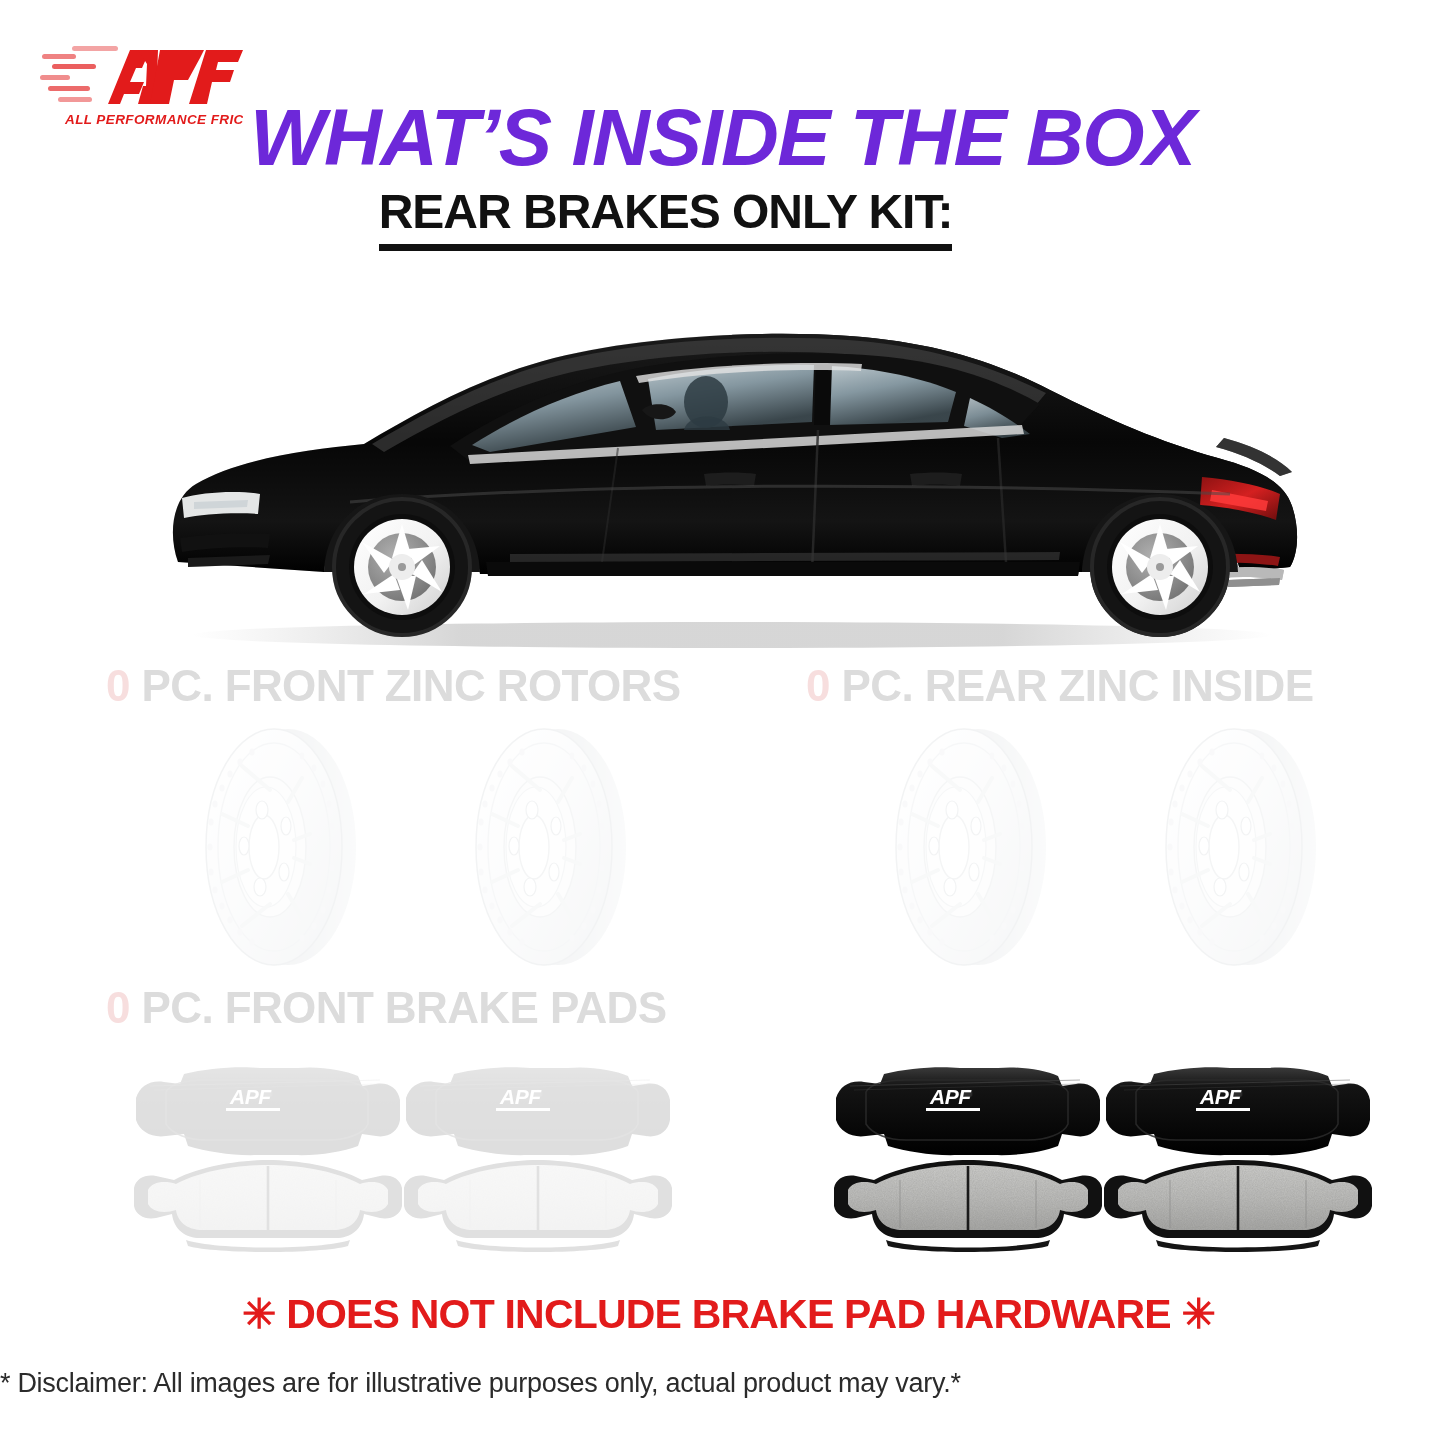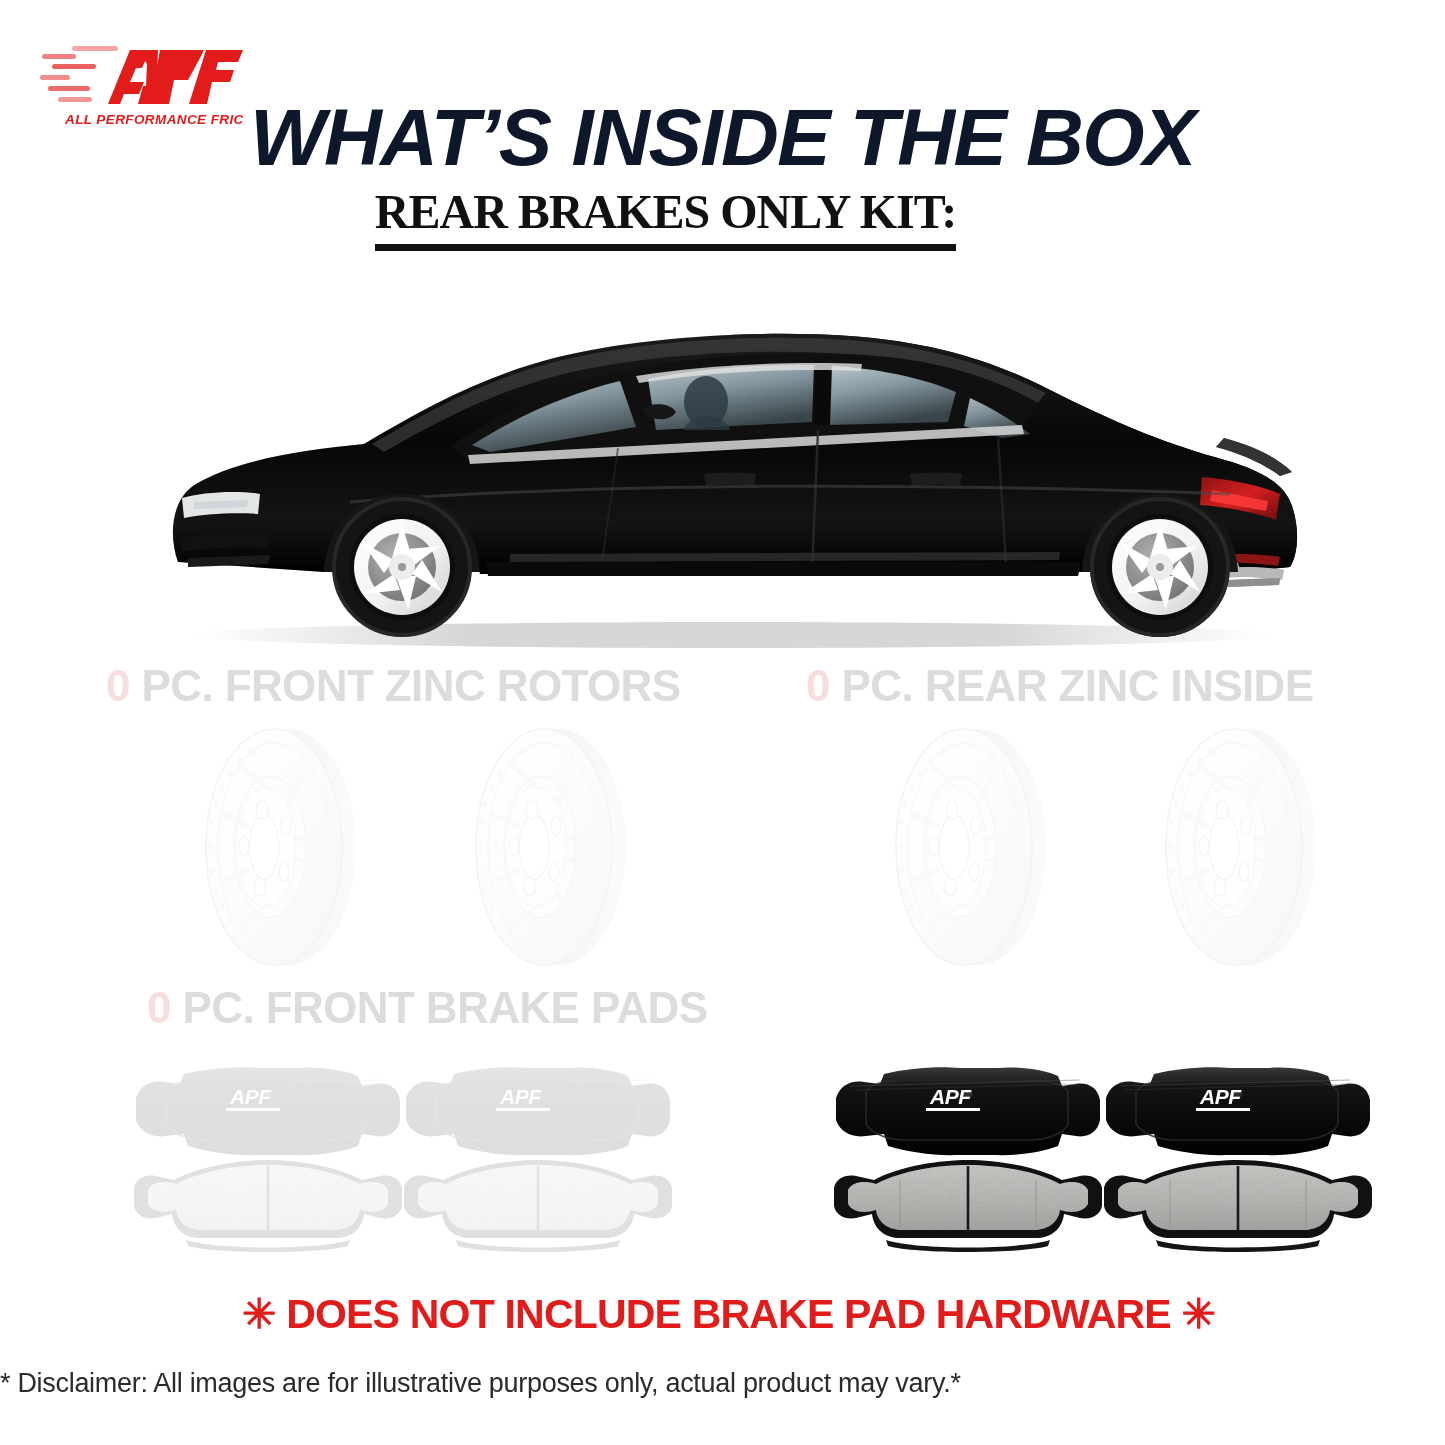--- a/index.html
+++ b/index.html
@@ -21,7 +21,7 @@
     text-align: center;
     font-size: 80px; font-weight: 700; font-style: italic;
     letter-spacing: -1.5px;
-    color: #0f172a;
+    color: #6d28d9;
     line-height: 1.0;
     white-space: nowrap;
   }

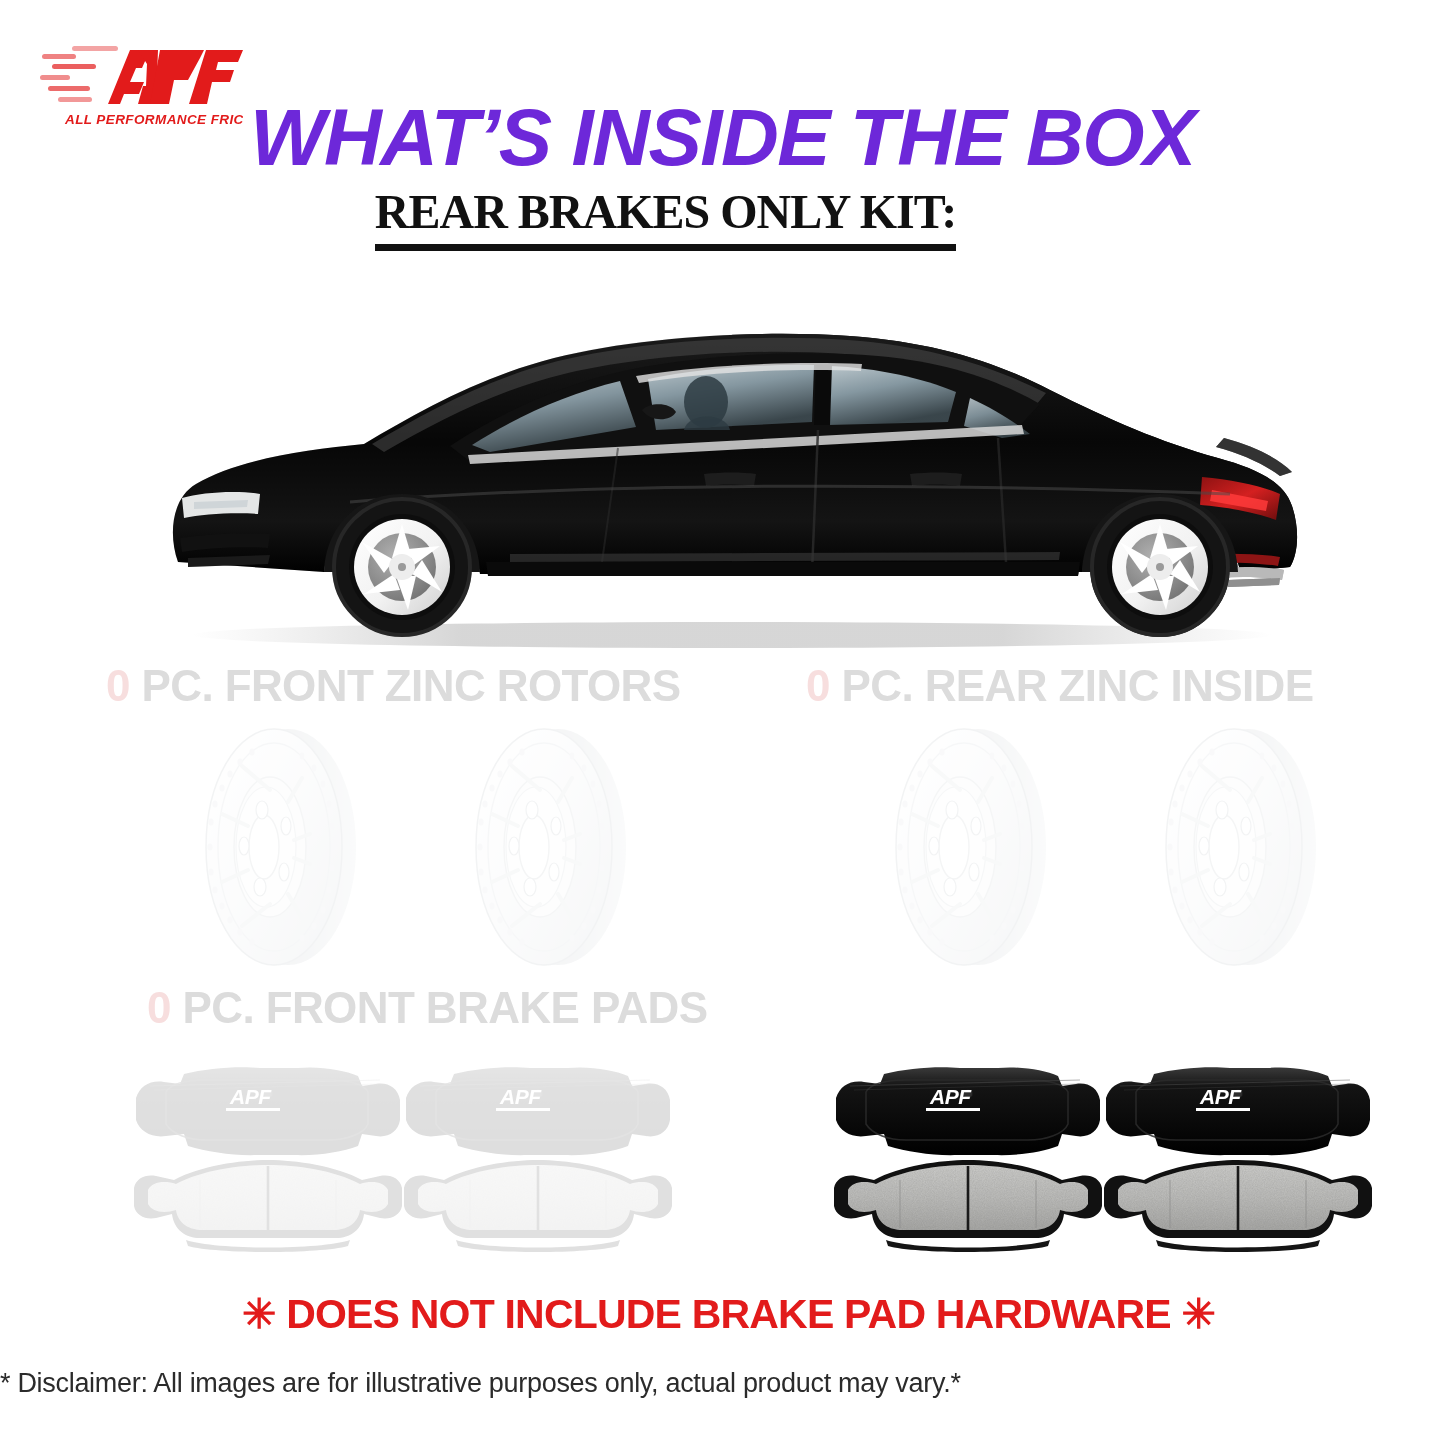--- a/index.html
+++ b/index.html
@@ -26,7 +26,7 @@
     white-space: nowrap;
   }
   .subtitle-wrap {
-    position: absolute; left: 0; top: 186px; width: 1331px; text-align: center; font-family: Liberation Serif, serif;
+    position: absolute; left: 0; top: 186px; width: 1331px; text-align: center;
   }
   .title-sub {
     display: inline-block;

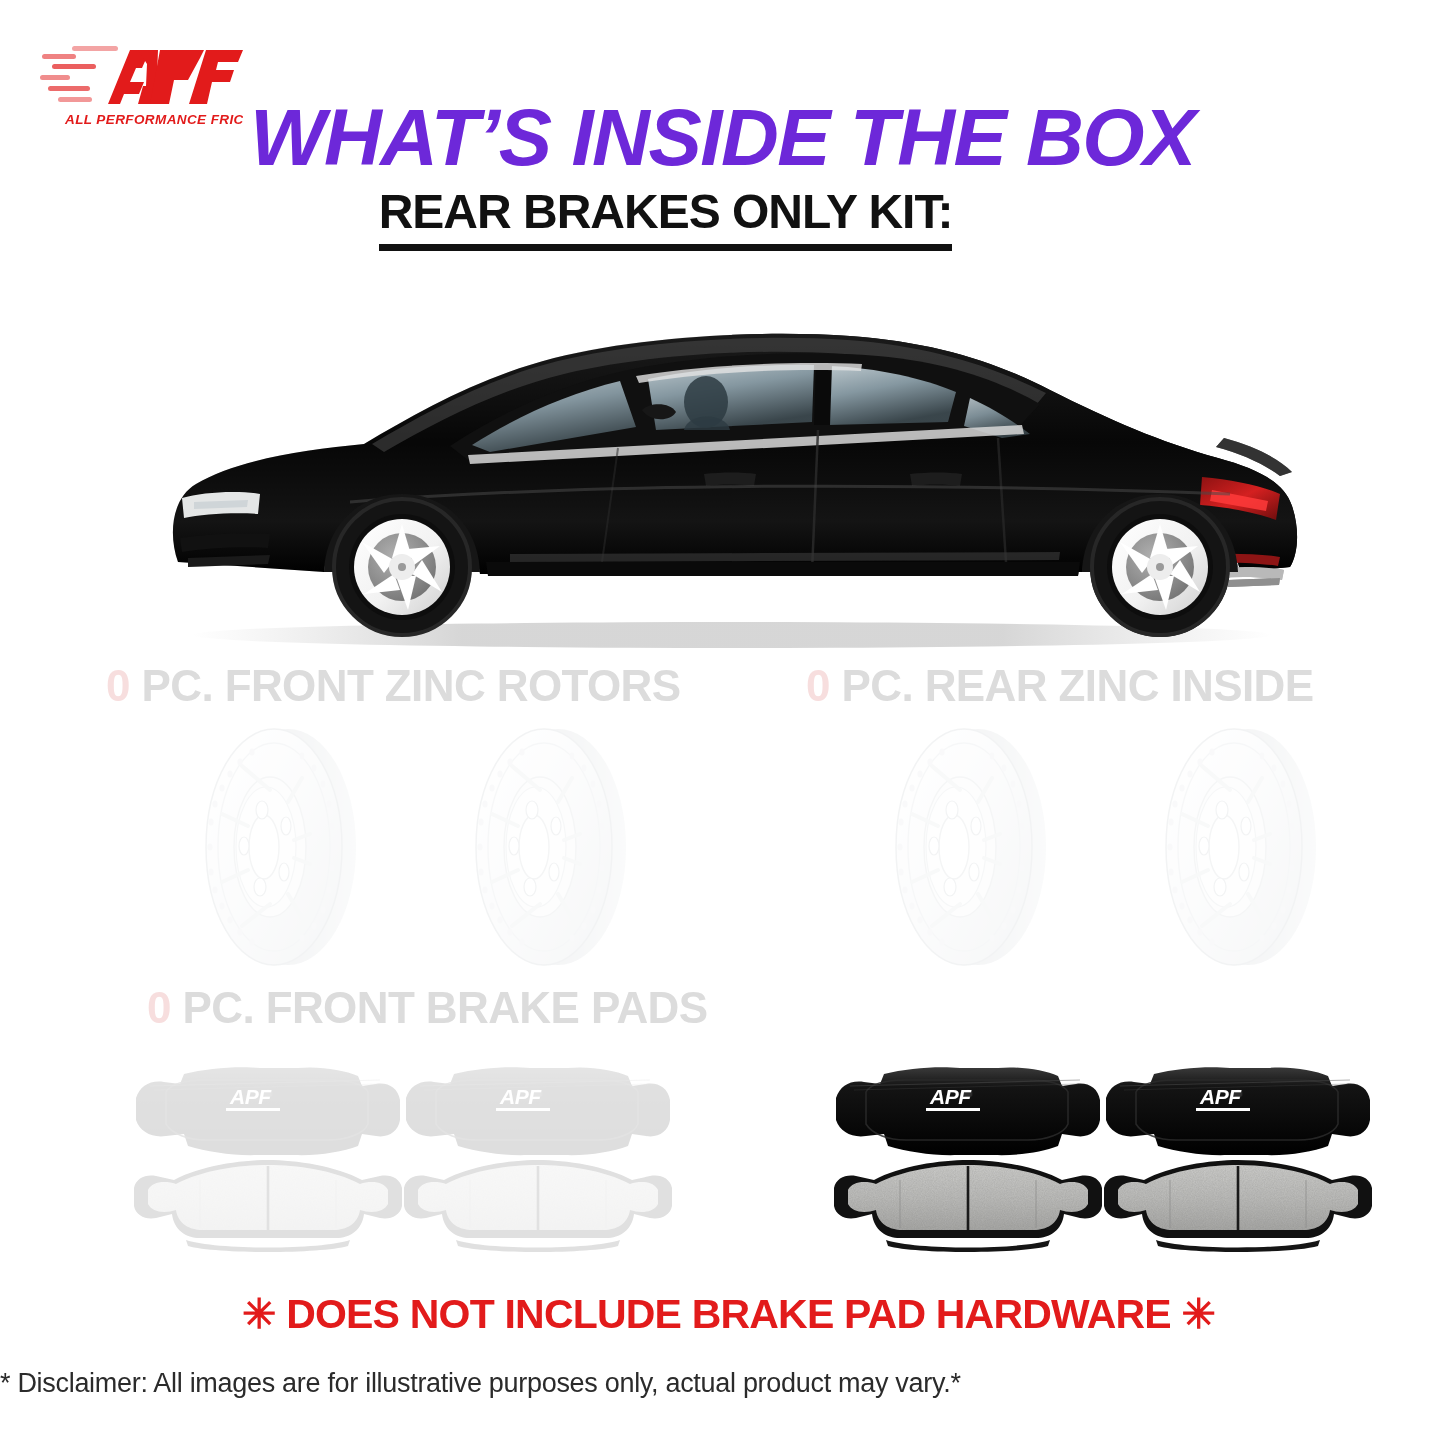--- a/index.html
+++ b/index.html
@@ -56,7 +56,7 @@
 
   #label-front-rotors { left: 106px; top: 664px; }
   #label-rear-rotors  { left: 806px; top: 664px; }
-  #label-front-pads   { left: 106px; top: 986px; margin-left: 41px; }
+  #label-front-pads   { left: 106px; top: 986px; }
   #label-rear-pads    { left: 806px; top: 986px; }
 
   

